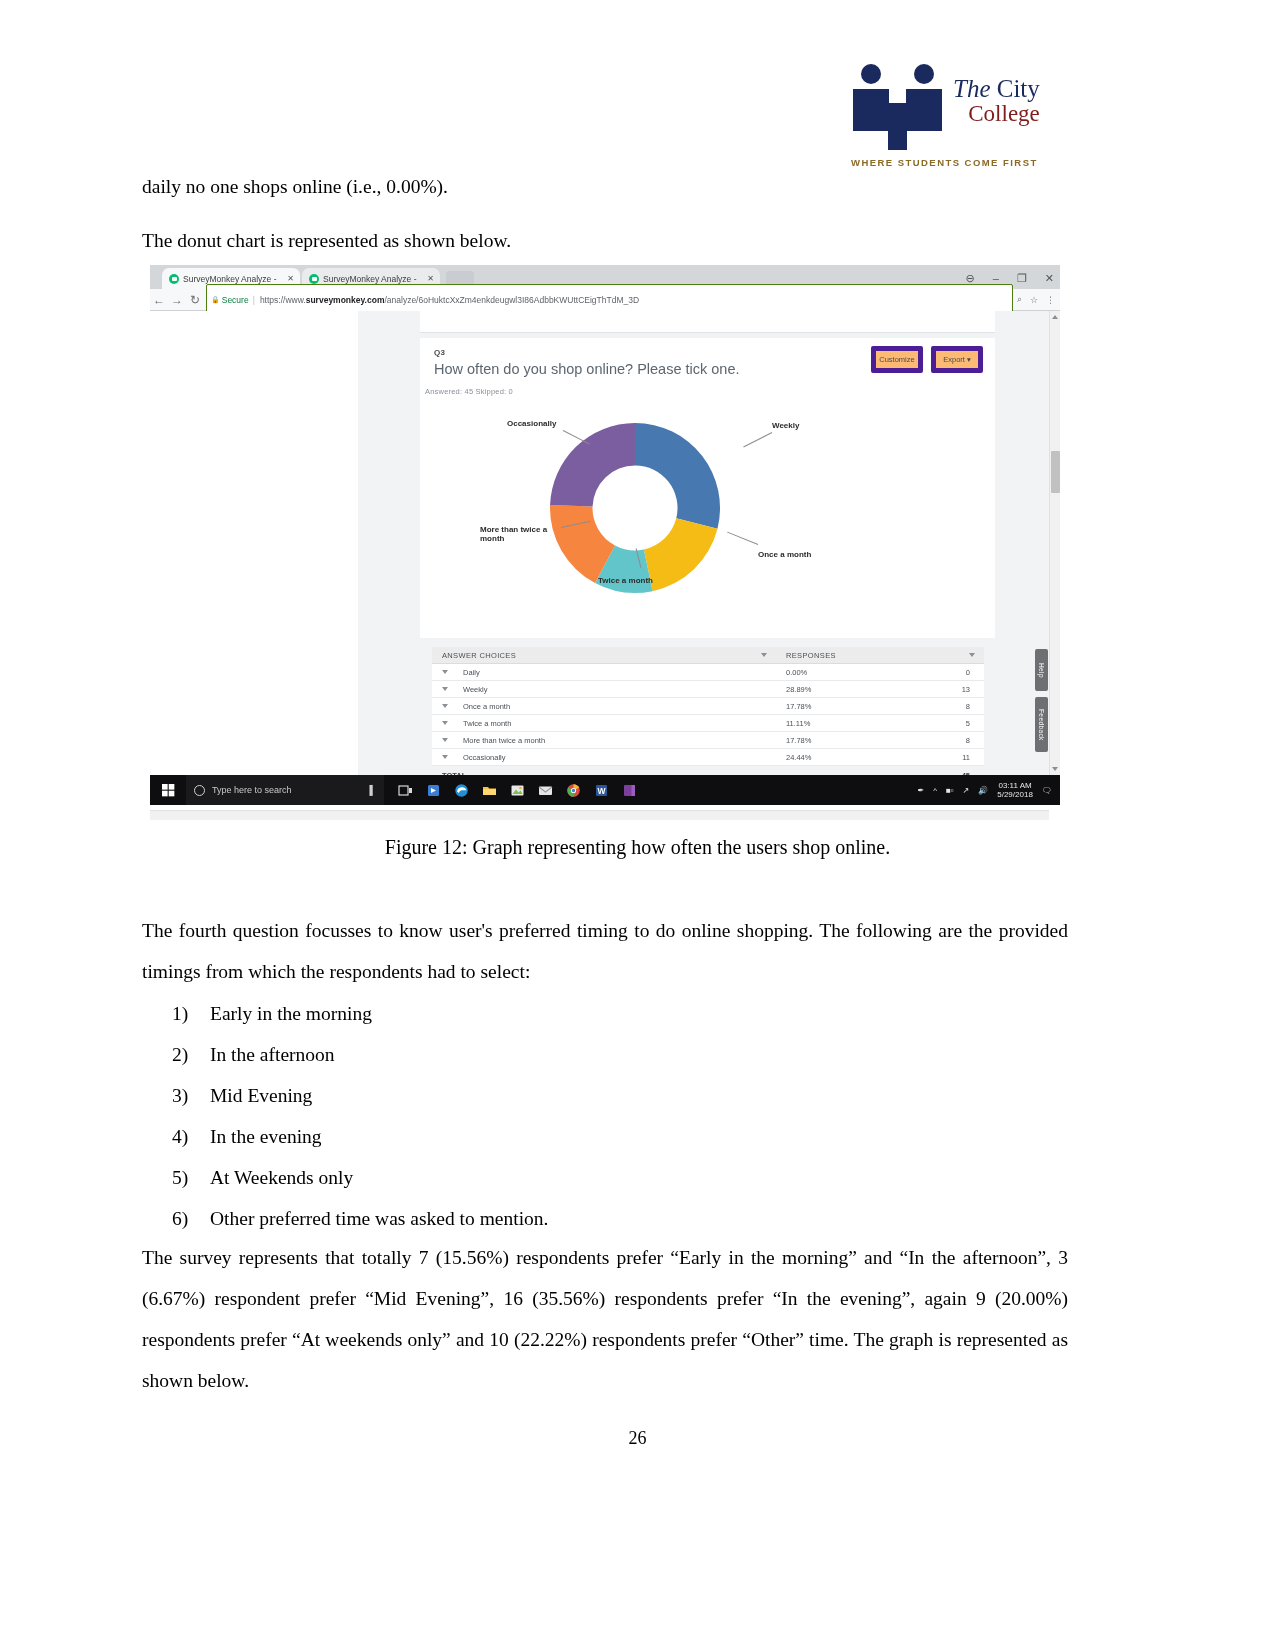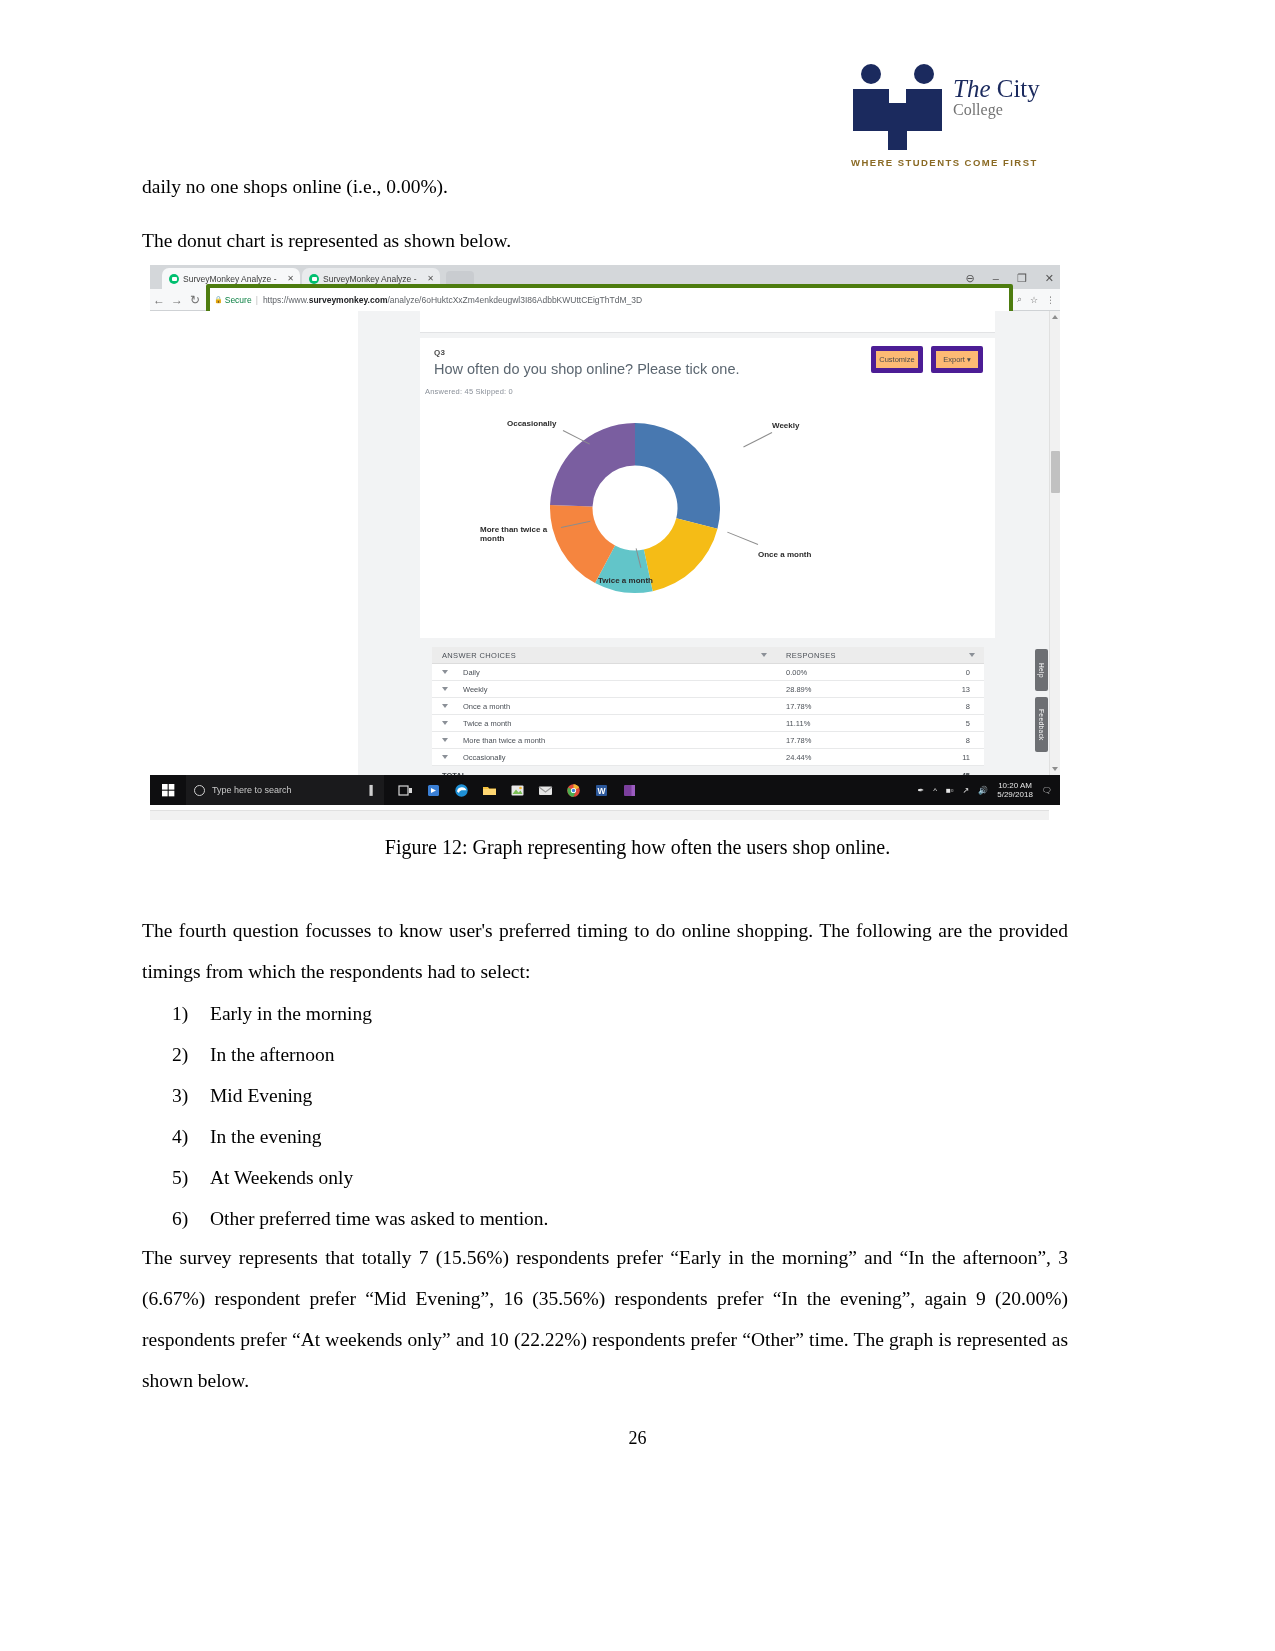--- a/index.html
+++ b/index.html
@@ -18,7 +18,7 @@
     position:absolute; left:845px; top:58px; width:220px; height:115px;
   }
   .logo-mark { position:absolute; left:5px; top:5px; width:95px; height:90px; }
-  .logo-text { position:absolute; left:108px; top:18px; }
+  .logo-text { position:absolute; left:108px; top:18px;text-align:right; }
   .logo-the-city {
     font-family:"Liberation Serif", serif;
     font-size:25px; color:#1b2a5e; line-height:1.05; white-space:nowrap;

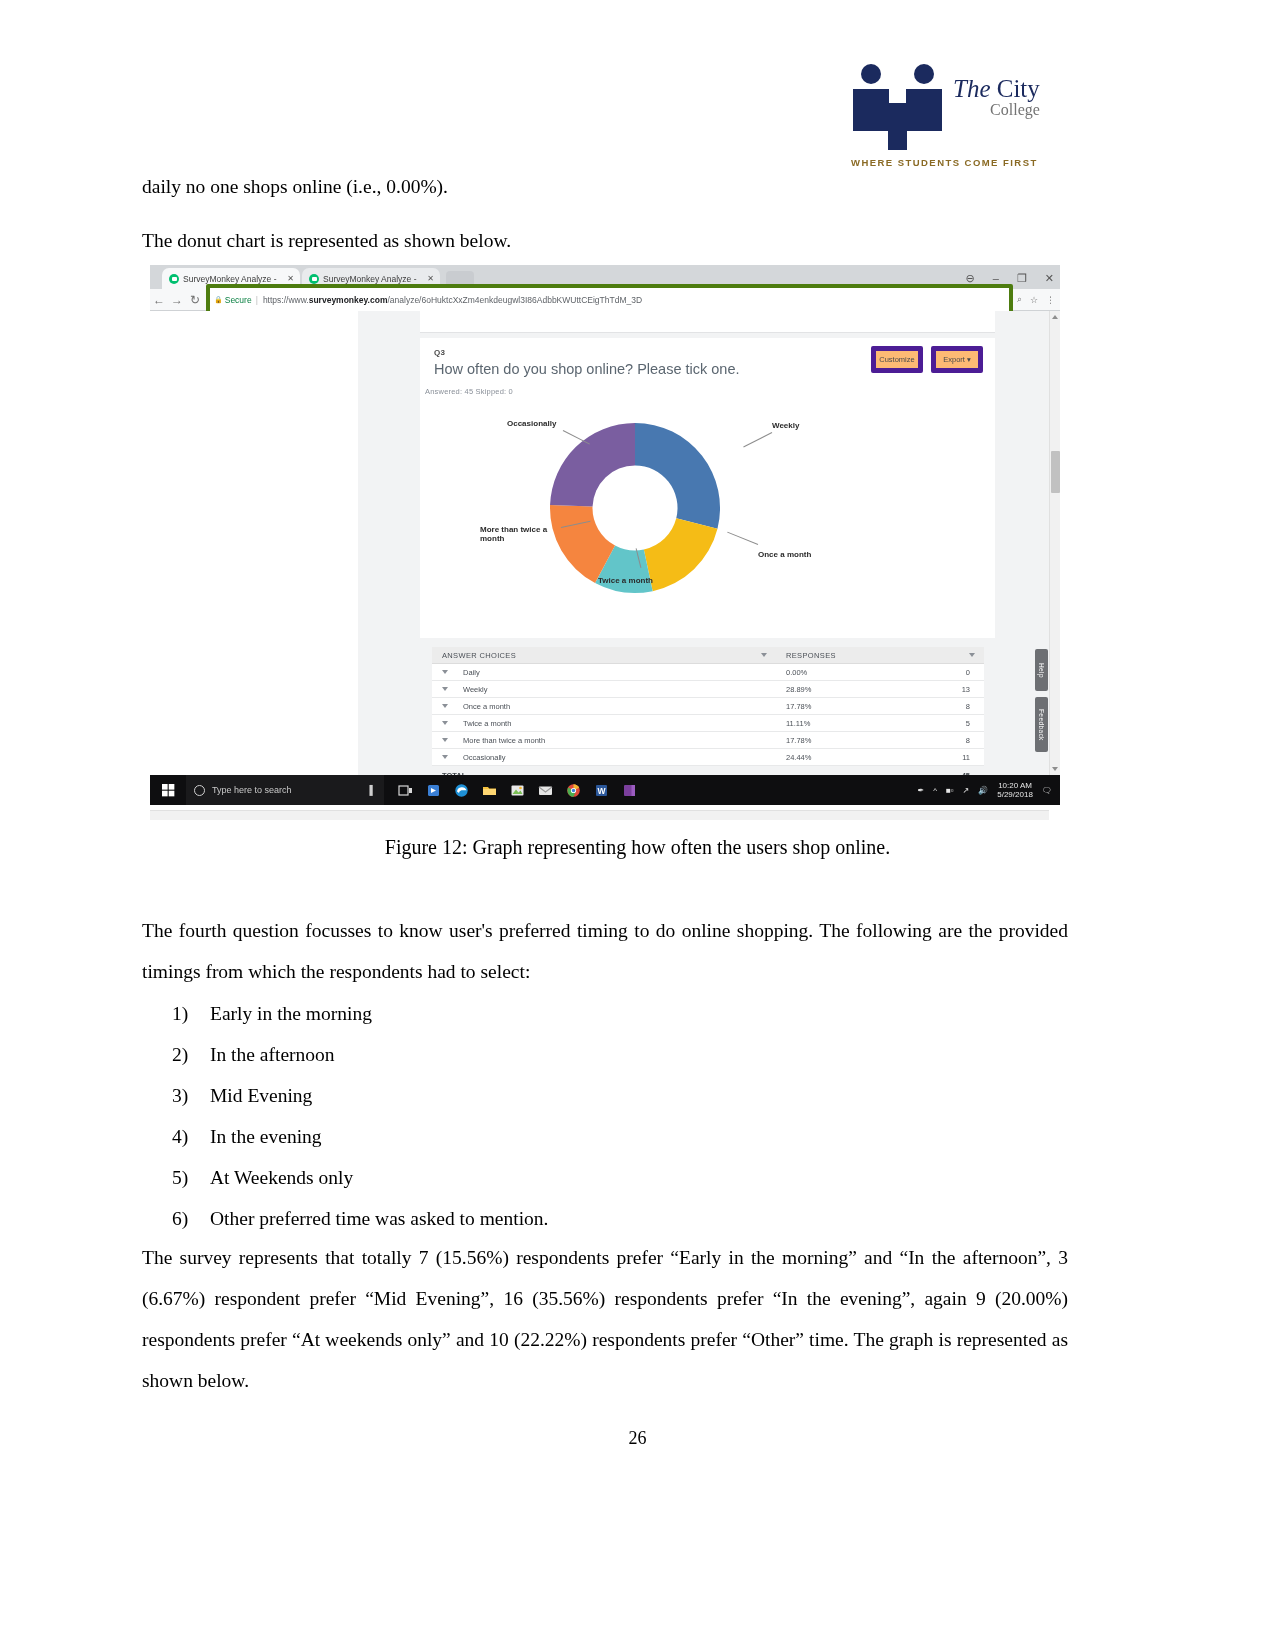--- a/index.html
+++ b/index.html
@@ -26,7 +26,7 @@
   .logo-the { font-style:italic; }
   .logo-college {
     font-family:"Liberation Serif", serif;
-    font-size:16px; color:#737373; line-height:1.05; white-space:nowrap;
+    font-size:23px; color:#7f1d1d; line-height:1.05; white-space:nowrap;
   }
   .logo-tagline {
     position:absolute; left:6px; top:99px;

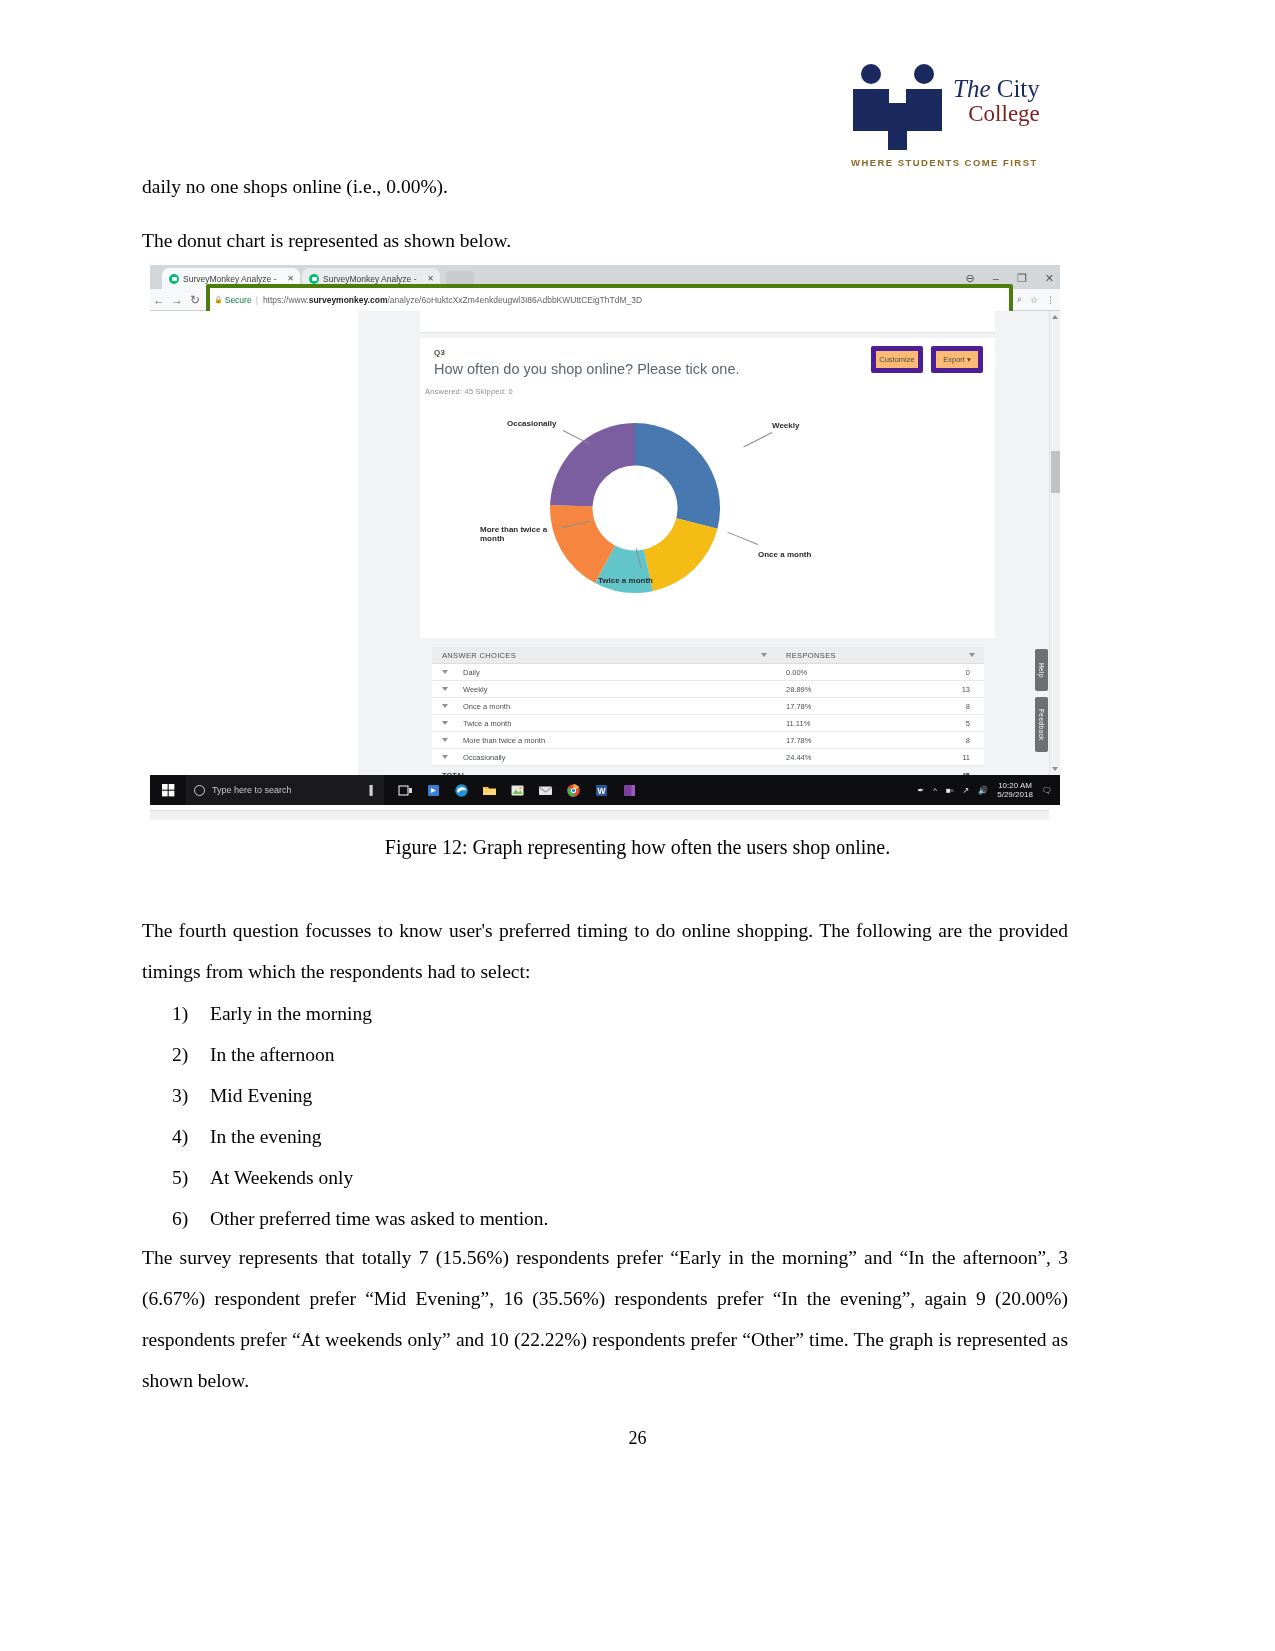--- a/index.html
+++ b/index.html
@@ -104,7 +104,7 @@
   }
   .omnibox {
     flex:1 1 auto; height:32px; margin:0 4px 0 2px;
-    background:#fff; border:4px solid #4d7c0f; border-radius:2px;
+    background:#fff; border:1px solid #4d7c0f; border-radius:2px;
     display:flex; align-items:center; padding:0 4px;
     font-family:"Liberation Sans", sans-serif; font-size:8.5px;
     overflow:hidden; white-space:nowrap;

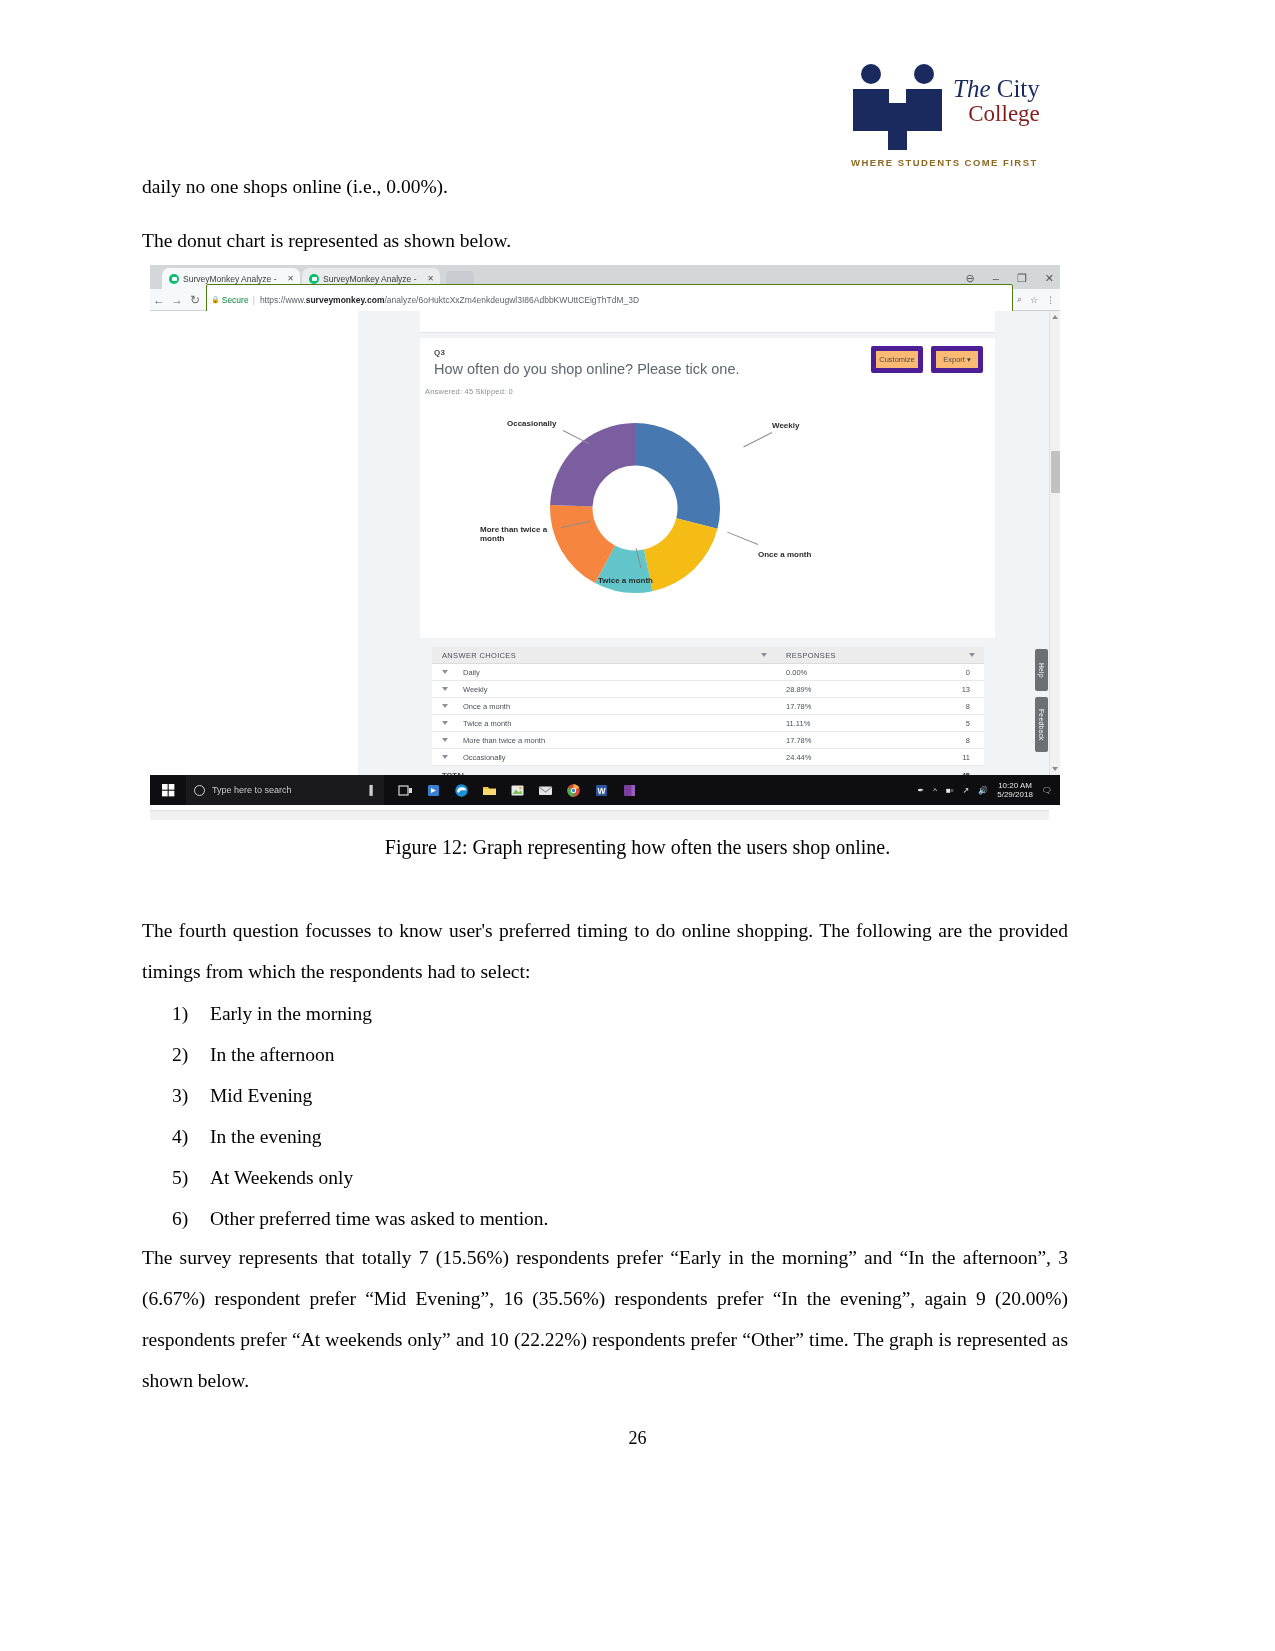--- a/index.html
+++ b/index.html
@@ -553,7 +553,7 @@
       <span>↗</span>
       <span>🔊</span>
       <span class="clock">
-        <span style="display:block">10:20 AM</span>
+        <span style="display:block">03:11 AM</span>
         <span style="display:block">5/29/2018</span>
       </span>
       <span>🗨</span>

